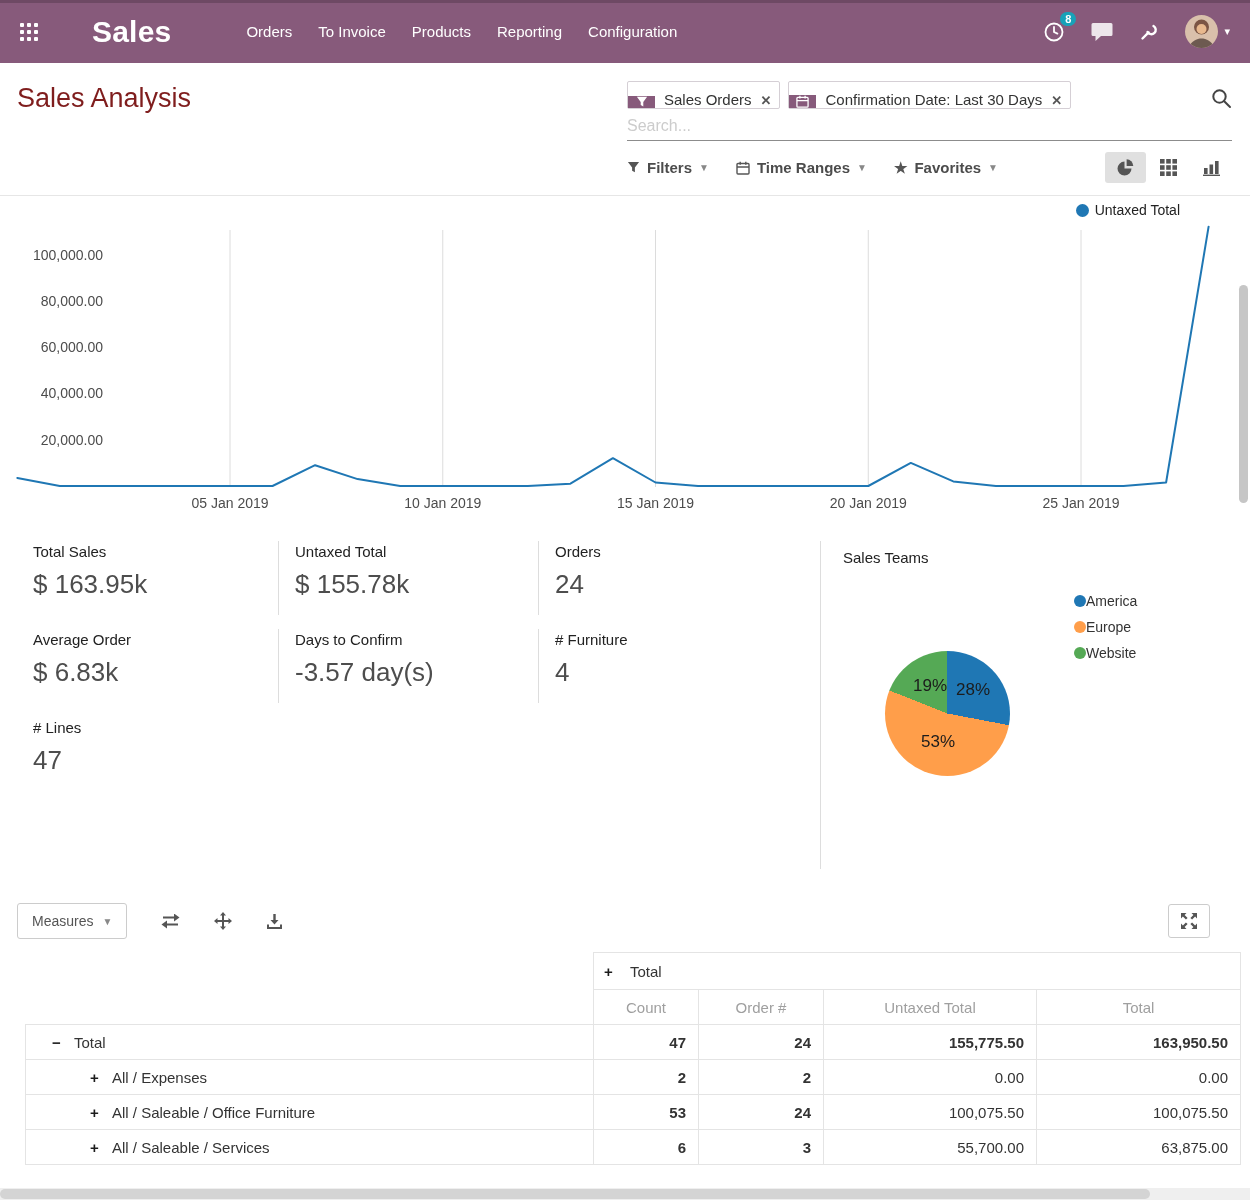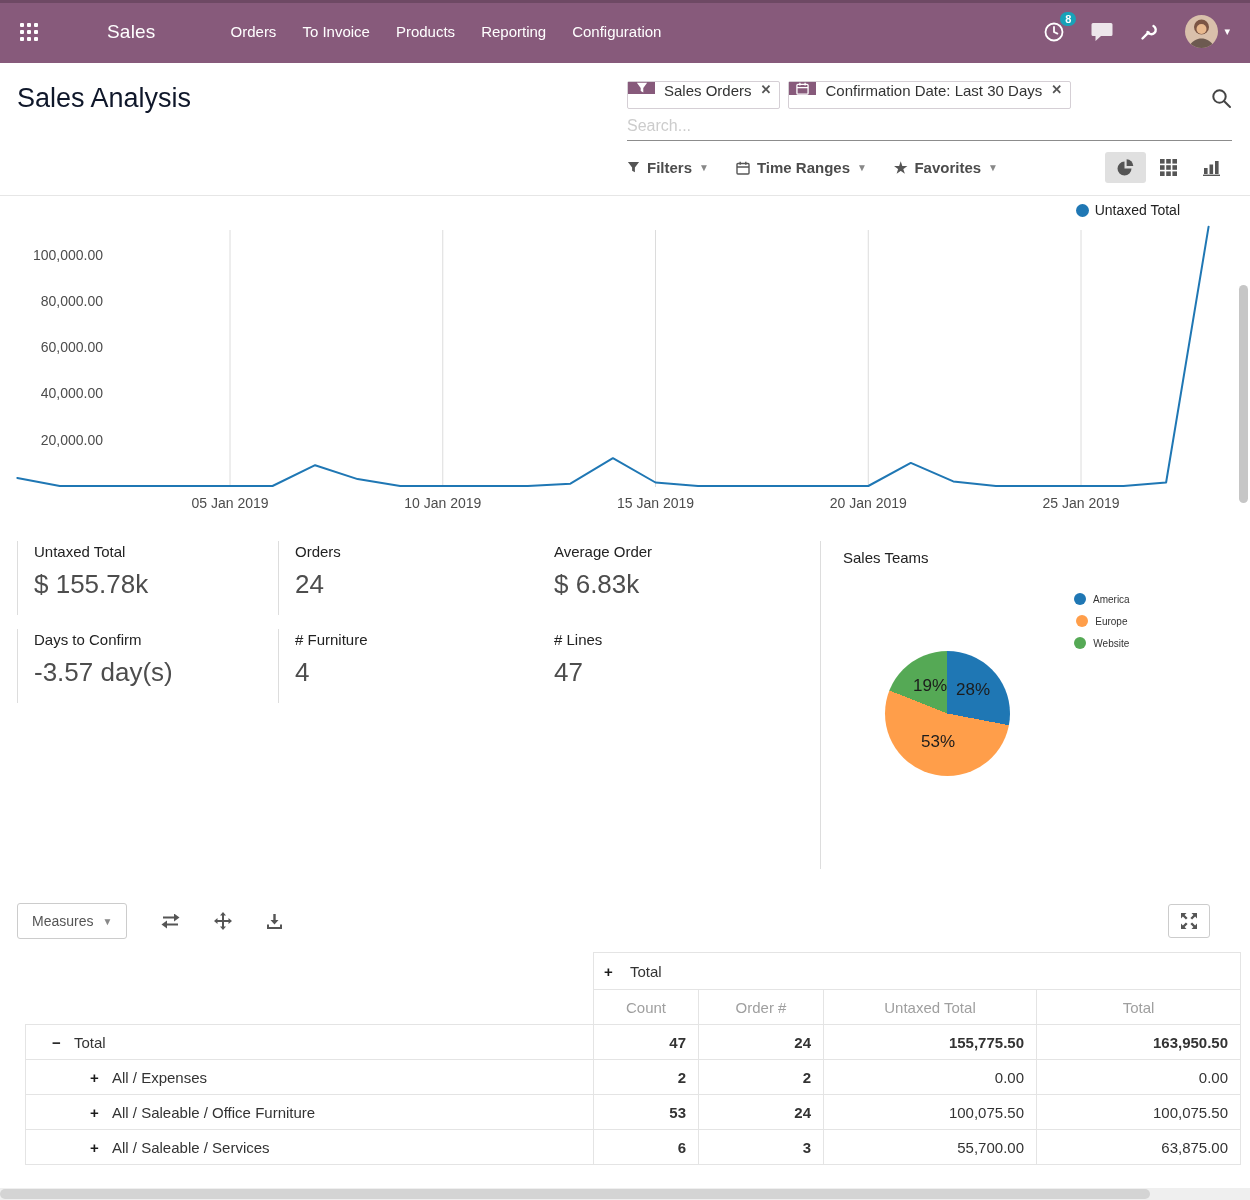--- a/index.html
+++ b/index.html
@@ -12,7 +12,7 @@
     display:flex;align-items:center;color:#fff;box-shadow:inset 0 3px 0 rgba(0,0,0,.18);}
   .apps-icon{margin-left:20px;display:grid;grid-template-columns:repeat(3,4px);grid-gap:3px;cursor:pointer;}
   .apps-icon i{width:4px;height:4px;background:#fff;border-radius:1px;display:block;}
-  .brand{font-size:19px;font-weight:400;margin-left:69px;letter-spacing:.2px;}
+  .brand{font-size:30px;font-weight:700;margin-left:54px;letter-spacing:.2px;}
   .nav-menus{display:flex;margin-left:62px;font-size:15px;}
   .nav-menus .menu{padding:10px 13px;cursor:pointer;border-radius:2px;}
   .nav-right{margin-left:auto;display:flex;align-items:center;gap:26px;margin-right:20px;}

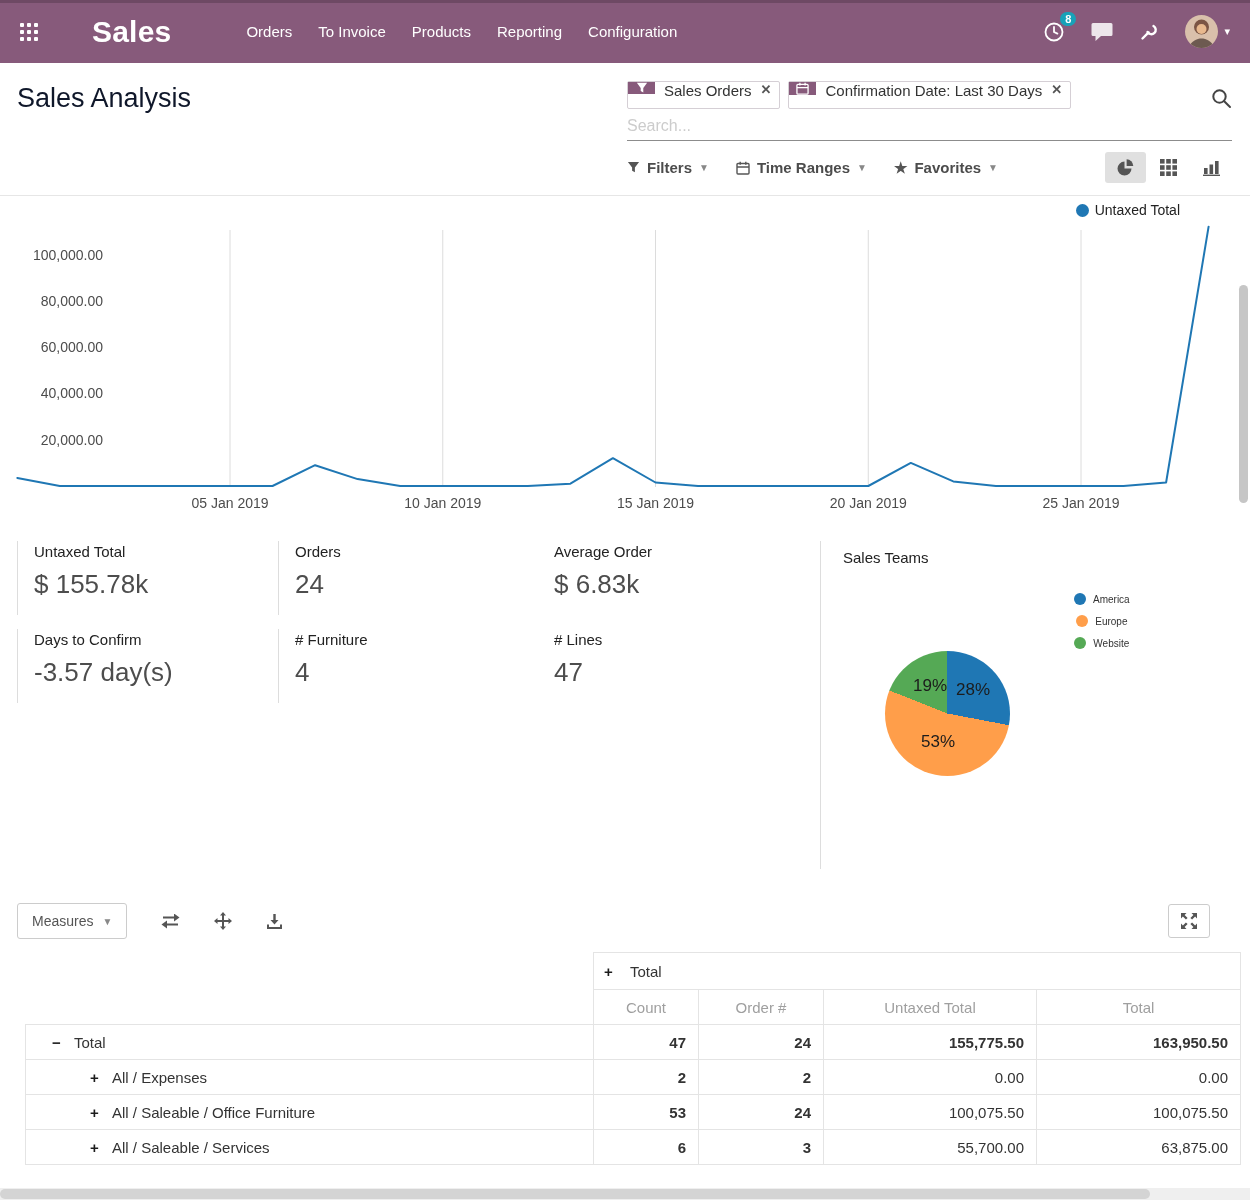--- a/index.html
+++ b/index.html
@@ -24,7 +24,7 @@
 
   
   .header{position:absolute;top:63px;left:0;right:0;height:132px;border-bottom:1px solid #e6e6e6;background:#fff;}
-  .page-title{position:absolute;left:17px;top:20px;font-size:27px;color:#0f172a;font-weight:400;}
+  .page-title{position:absolute;left:17px;top:20px;font-size:27px;color:#7f1d1d;font-weight:400;}
   .search-area{position:absolute;left:627px;top:18px;width:605px;border-bottom:1px solid #8c8c8c;padding-bottom:3px;}
   .facets{display:flex;gap:8px;flex-wrap:wrap;}
   .facet{display:inline-flex;align-items:flex-start;border:1px solid #d5cfd5;border-radius:2px;height:26px;

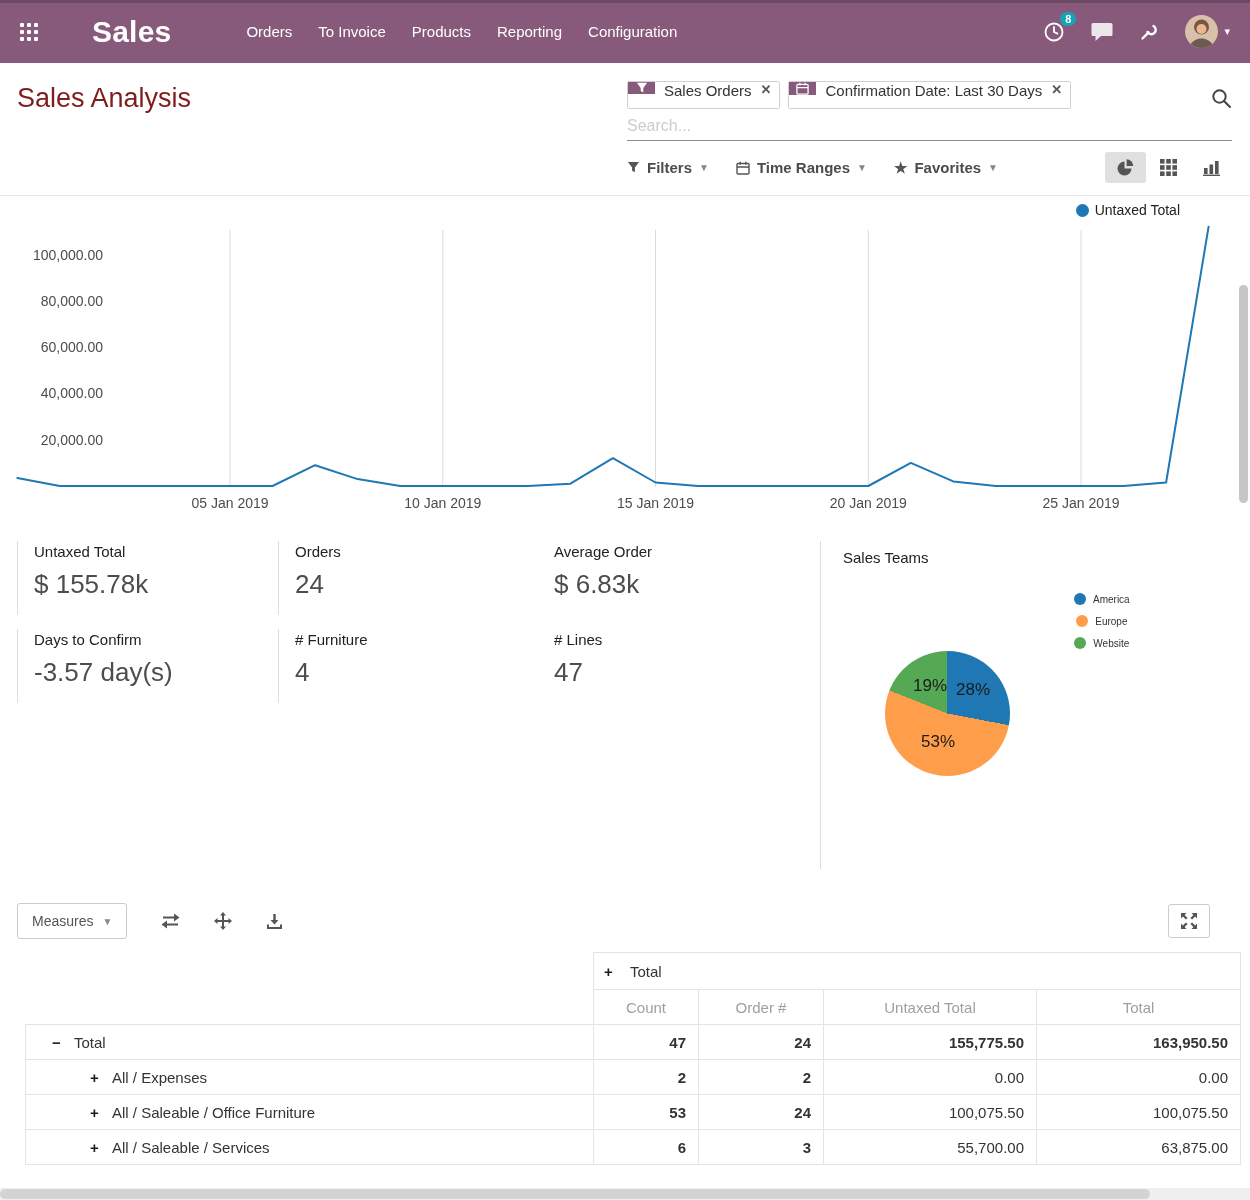--- a/index.html
+++ b/index.html
@@ -27,7 +27,7 @@
   .page-title{position:absolute;left:17px;top:20px;font-size:27px;color:#7f1d1d;font-weight:400;}
   .search-area{position:absolute;left:627px;top:18px;width:605px;border-bottom:1px solid #8c8c8c;padding-bottom:3px;}
   .facets{display:flex;gap:8px;flex-wrap:wrap;}
-  .facet{display:inline-flex;align-items:flex-start;border:1px solid #d5cfd5;border-radius:2px;height:26px;
+  .facet{display:inline-flex;align-items:flex-end;border:1px solid #d5cfd5;border-radius:2px;height:26px;
     font-size:15px;color:#333;background:#fff;}
   .facet-icon{width:27px;background:var(--accent,#875A7B);display:flex;align-items:center;justify-content:center;}
   .facet-label{padding:0 9px;display:flex;align-items:center;white-space:nowrap;}

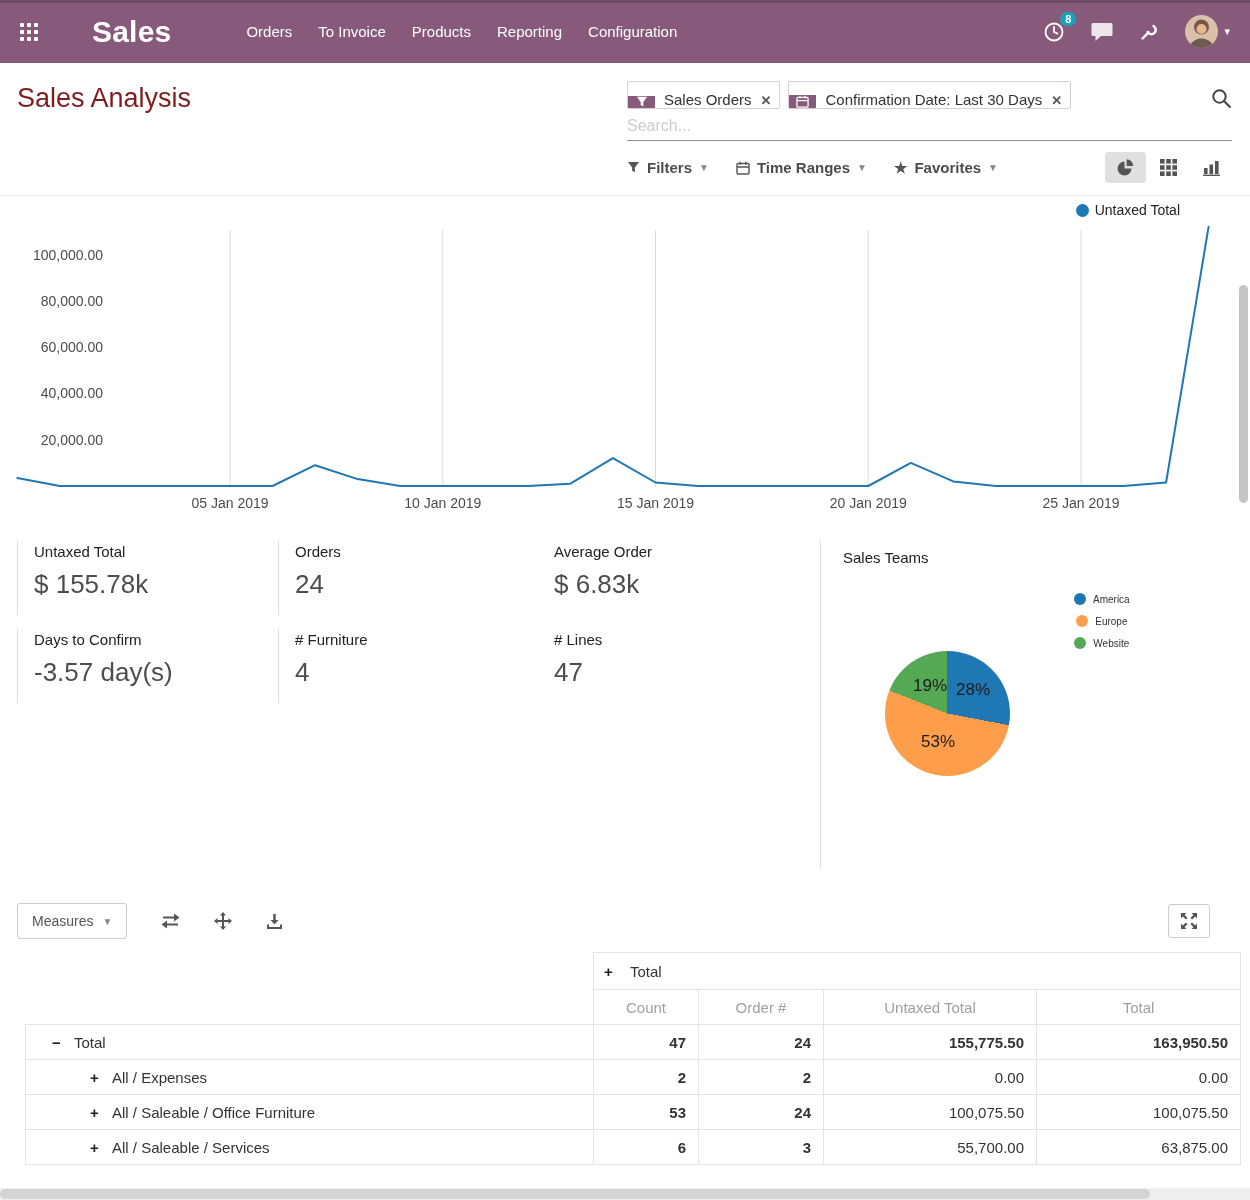--- a/index.html
+++ b/index.html
@@ -269,6 +269,10 @@
 </div>
 
 <div class="kpi-grid">
+  <div class="kpi">
+    <div class="kpi-label">Total Sales</div>
+    <div class="kpi-value">$ 163.95k</div>
+  </div>
   <div class="kpi bordered">
     <div class="kpi-label">Untaxed Total</div>
     <div class="kpi-value">$ 155.78k</div>

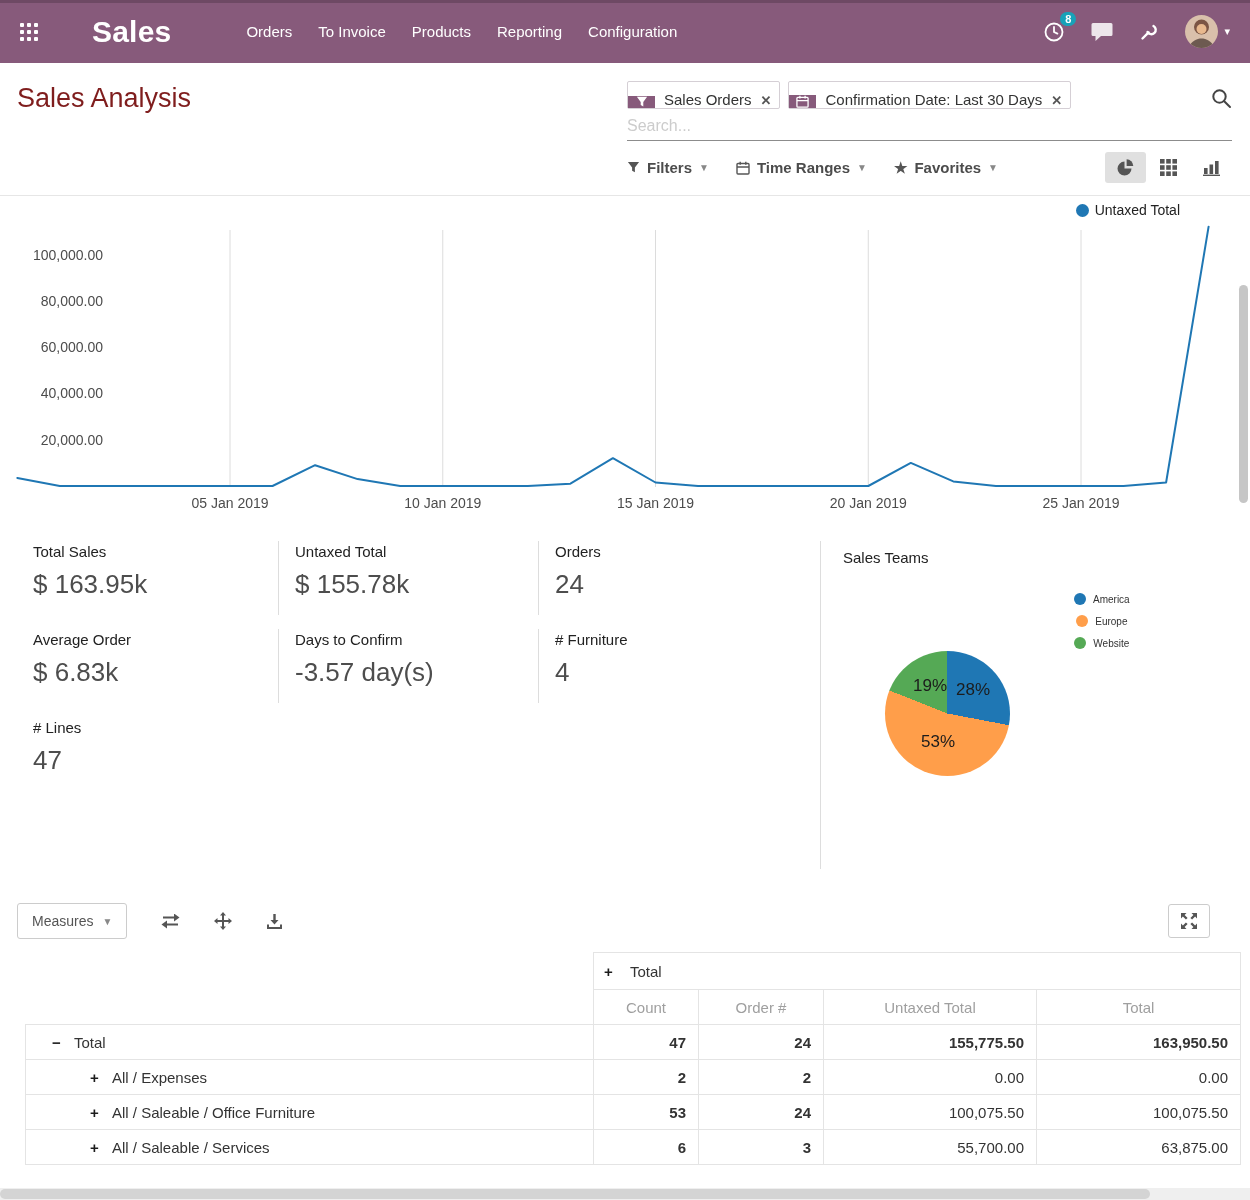--- a/index.html
+++ b/index.html
@@ -60,7 +60,7 @@
   .teams-panel{position:absolute;left:820px;top:541px;width:412px;height:328px;border-left:1px solid #ddd;}
   .teams-title{margin:8px 0 0 22px;font-size:15px;color:#222;}
   .teams-legend{position:absolute;left:253px;top:52px;display:flex;flex-direction:column;gap:10px;}
-  .legend-item{display:flex;align-items:center;gap:7px;font-size:10px;color:#333;justify-content:center;}
+  .legend-item{display:flex;align-items:center;font-size:14px;color:#333;}
   .legend-dot{width:12px;height:12px;border-radius:50%;background:#999;}
   .pie{position:absolute;left:64px;top:110px;width:125px;height:125px;border-radius:50%;}
   .pie-label{position:absolute;font-size:17px;color:#1c1c1c;}

